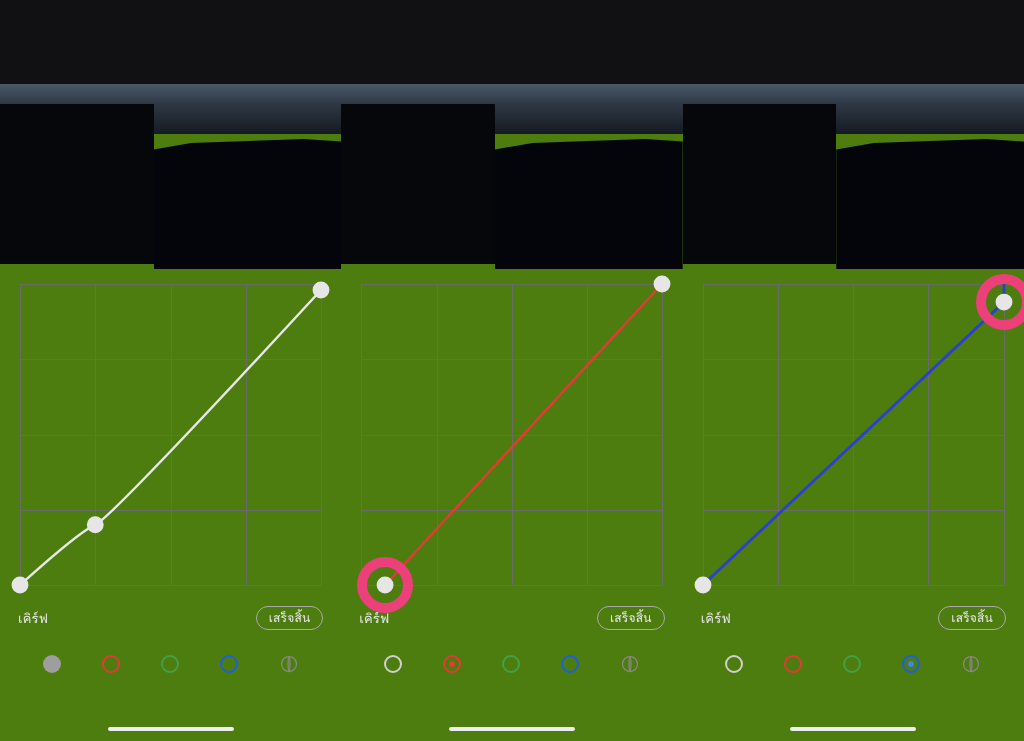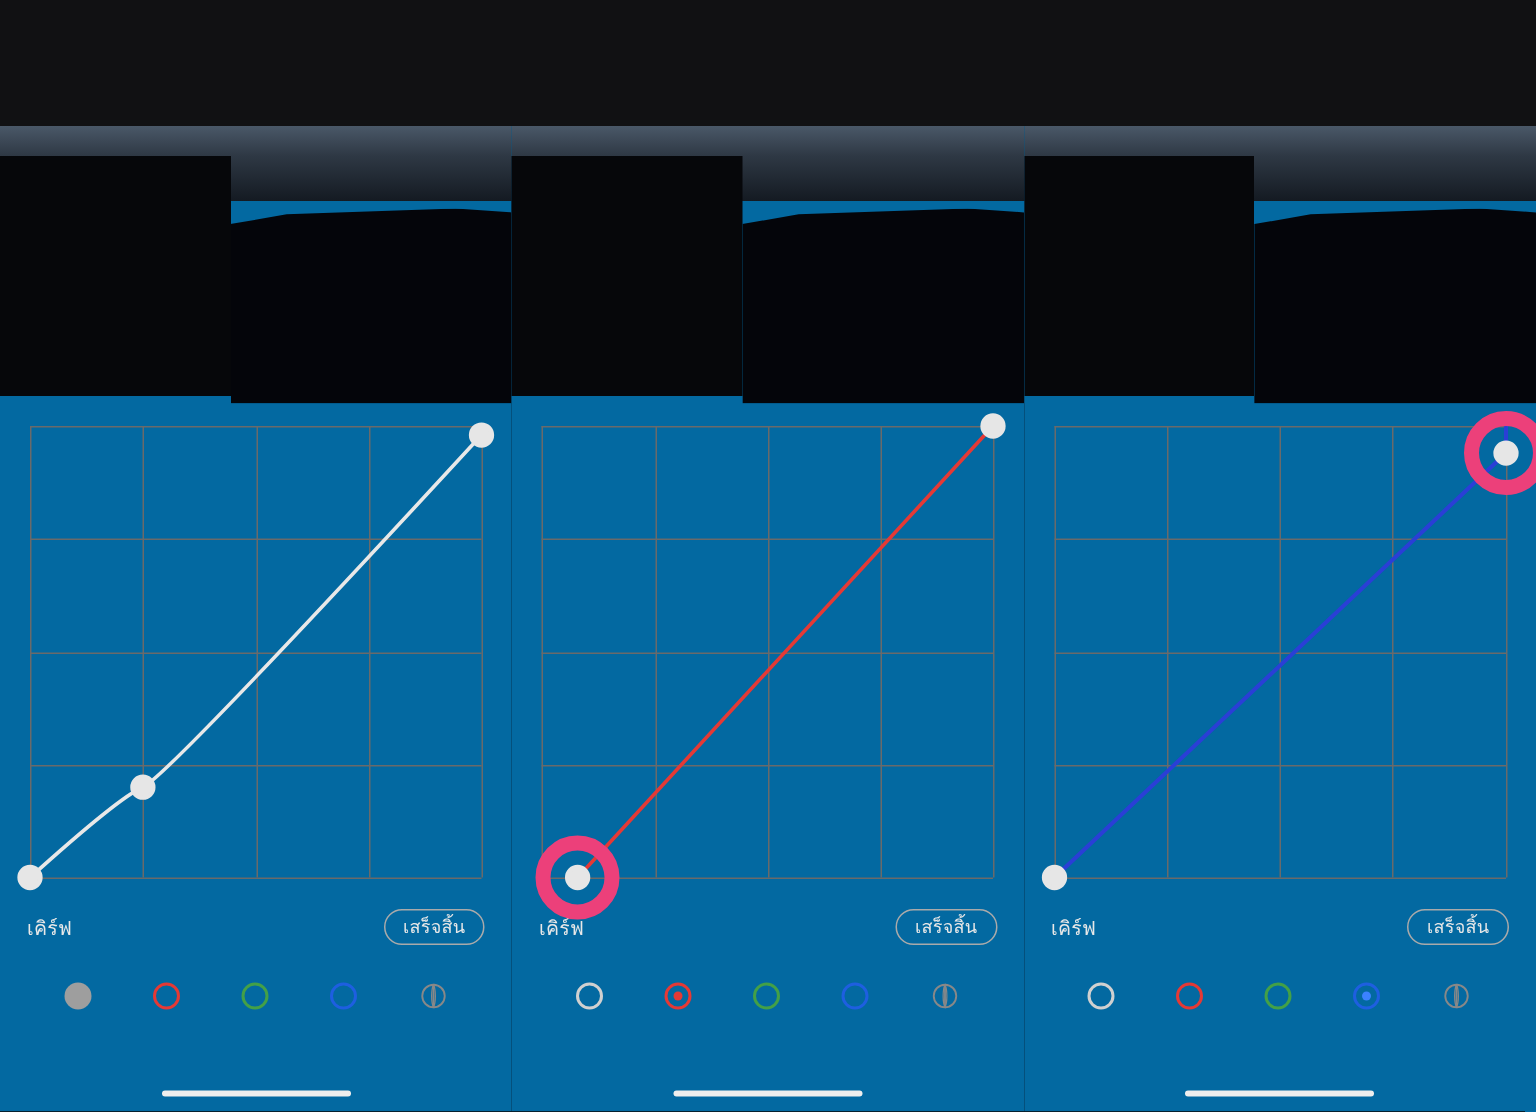--- a/index.html
+++ b/index.html
@@ -26,7 +26,7 @@
     width: 341.333px;
     height: 657px;
     position: relative;
-    background: #0369a1;
+    background: #4d7c0f;
     box-sizing: border-box;
   }
   .panel + .panel { border-left: 0; }

